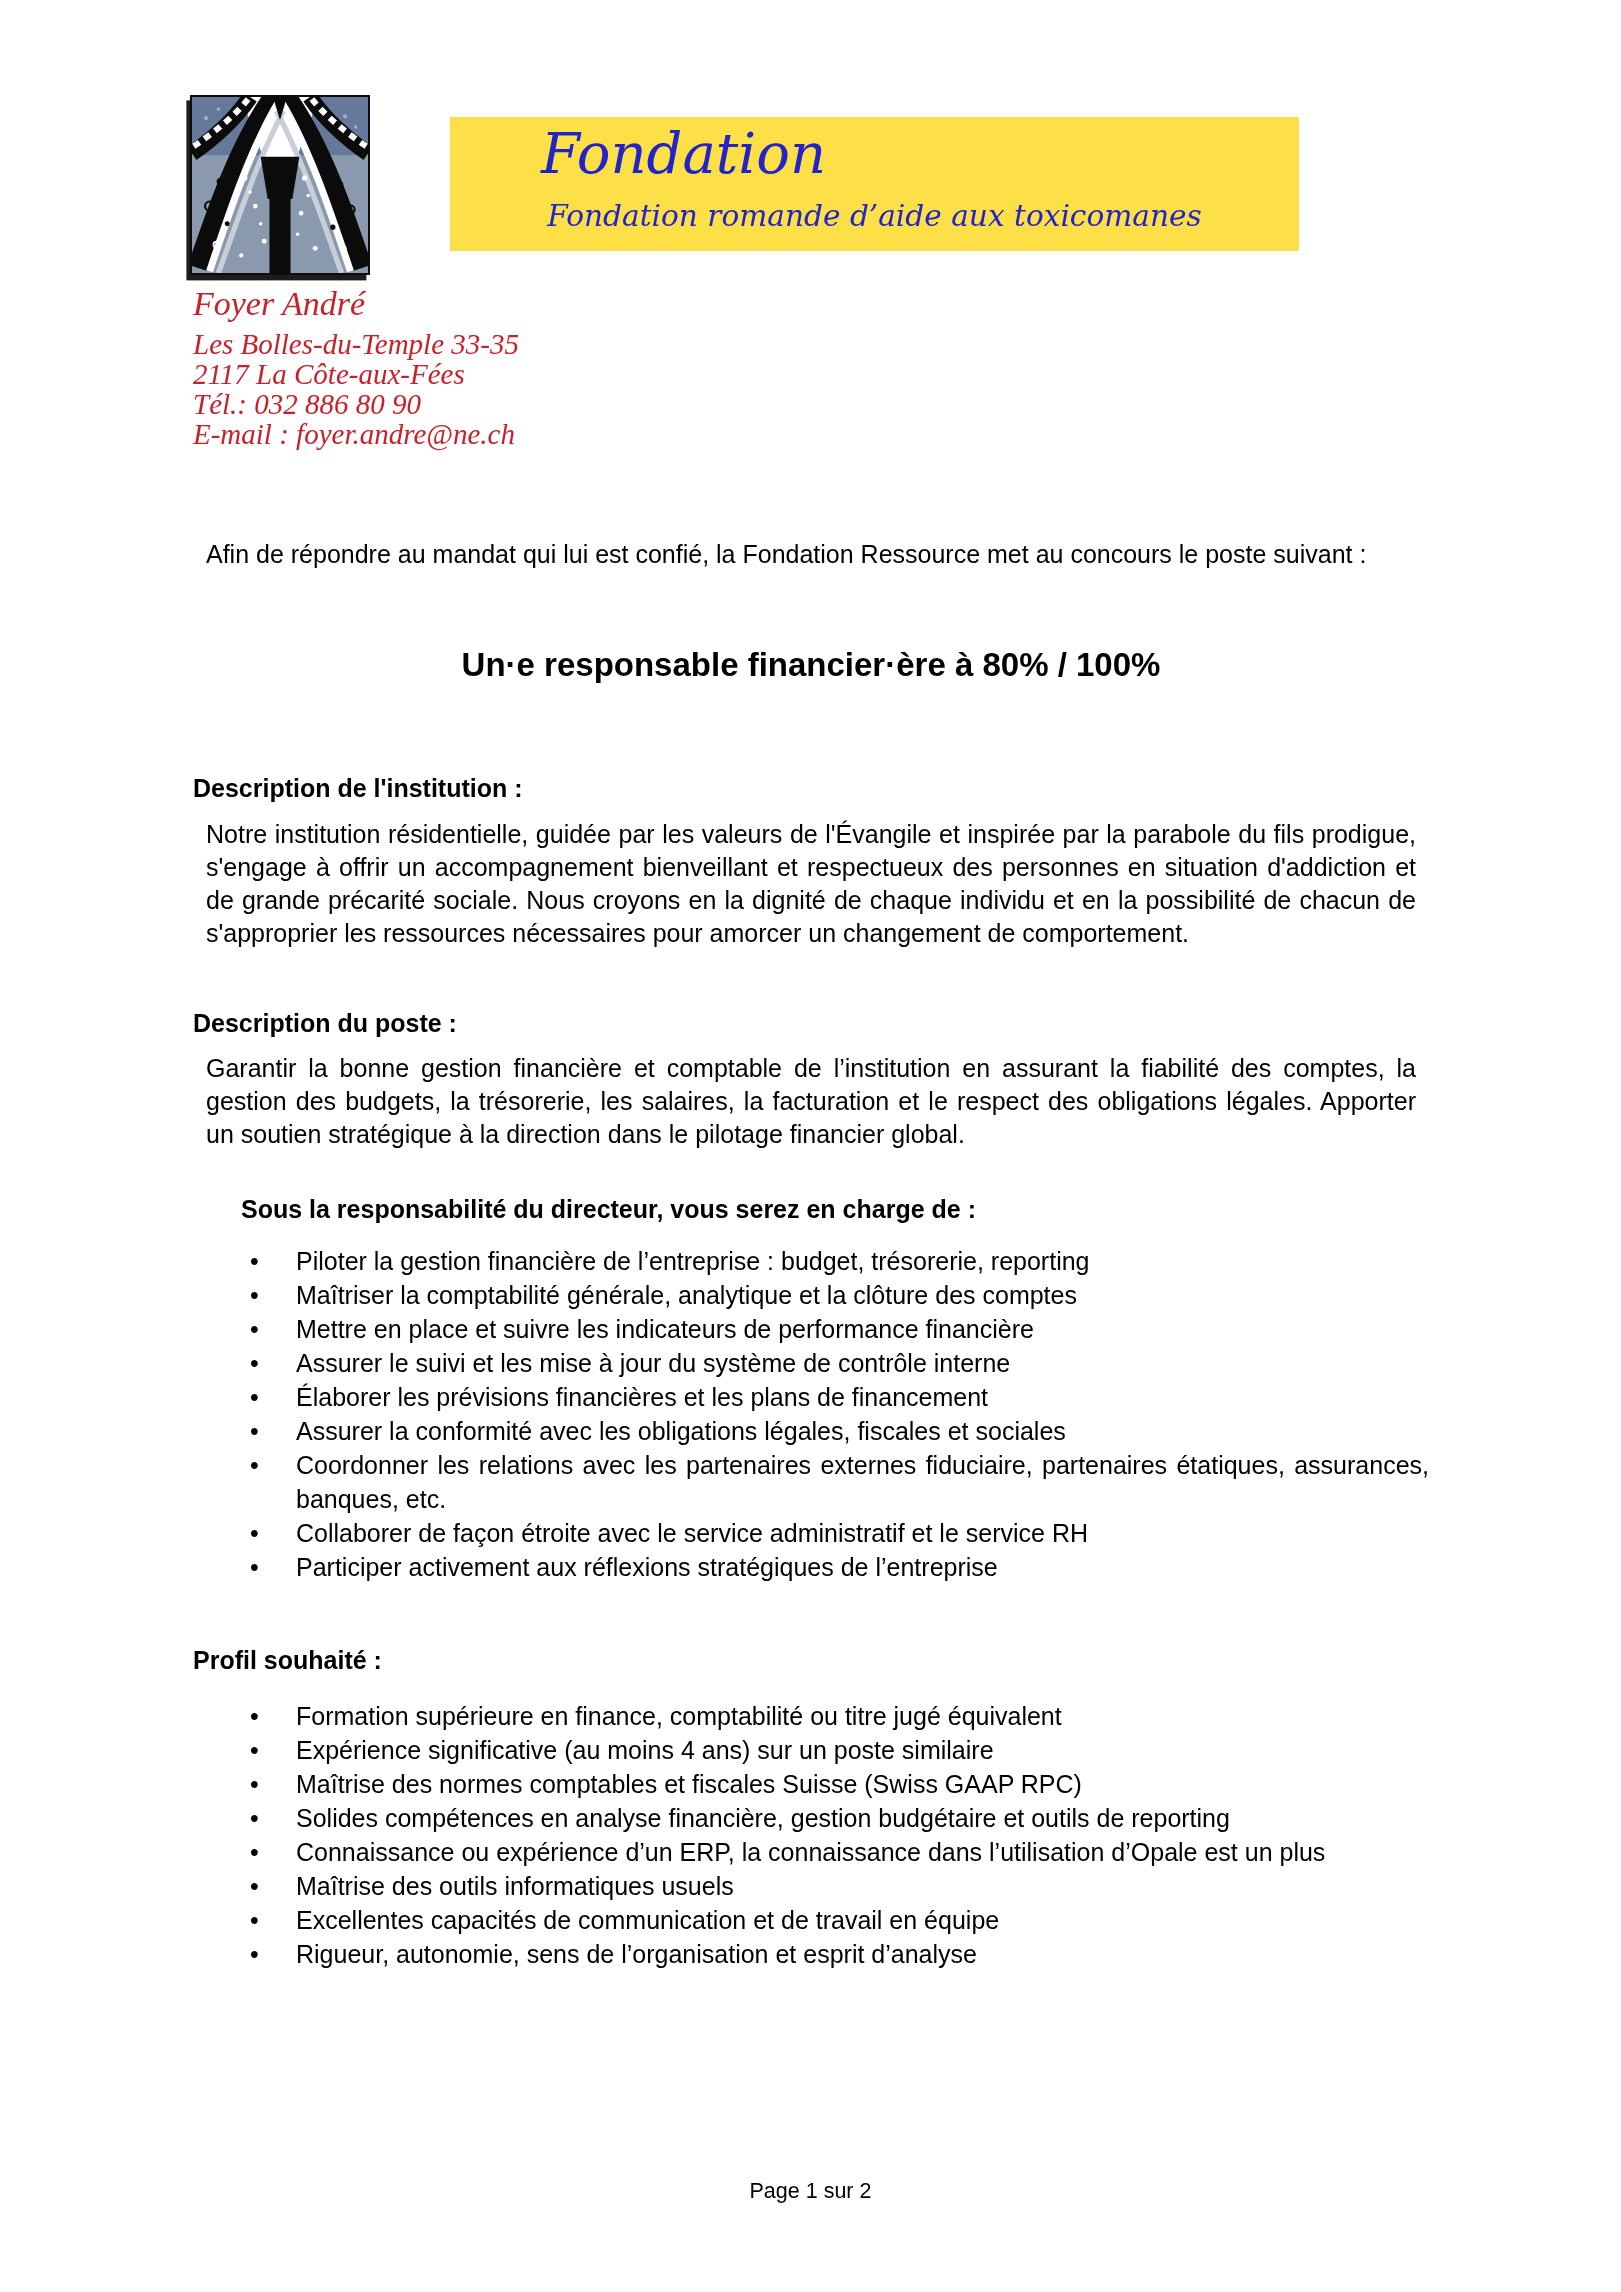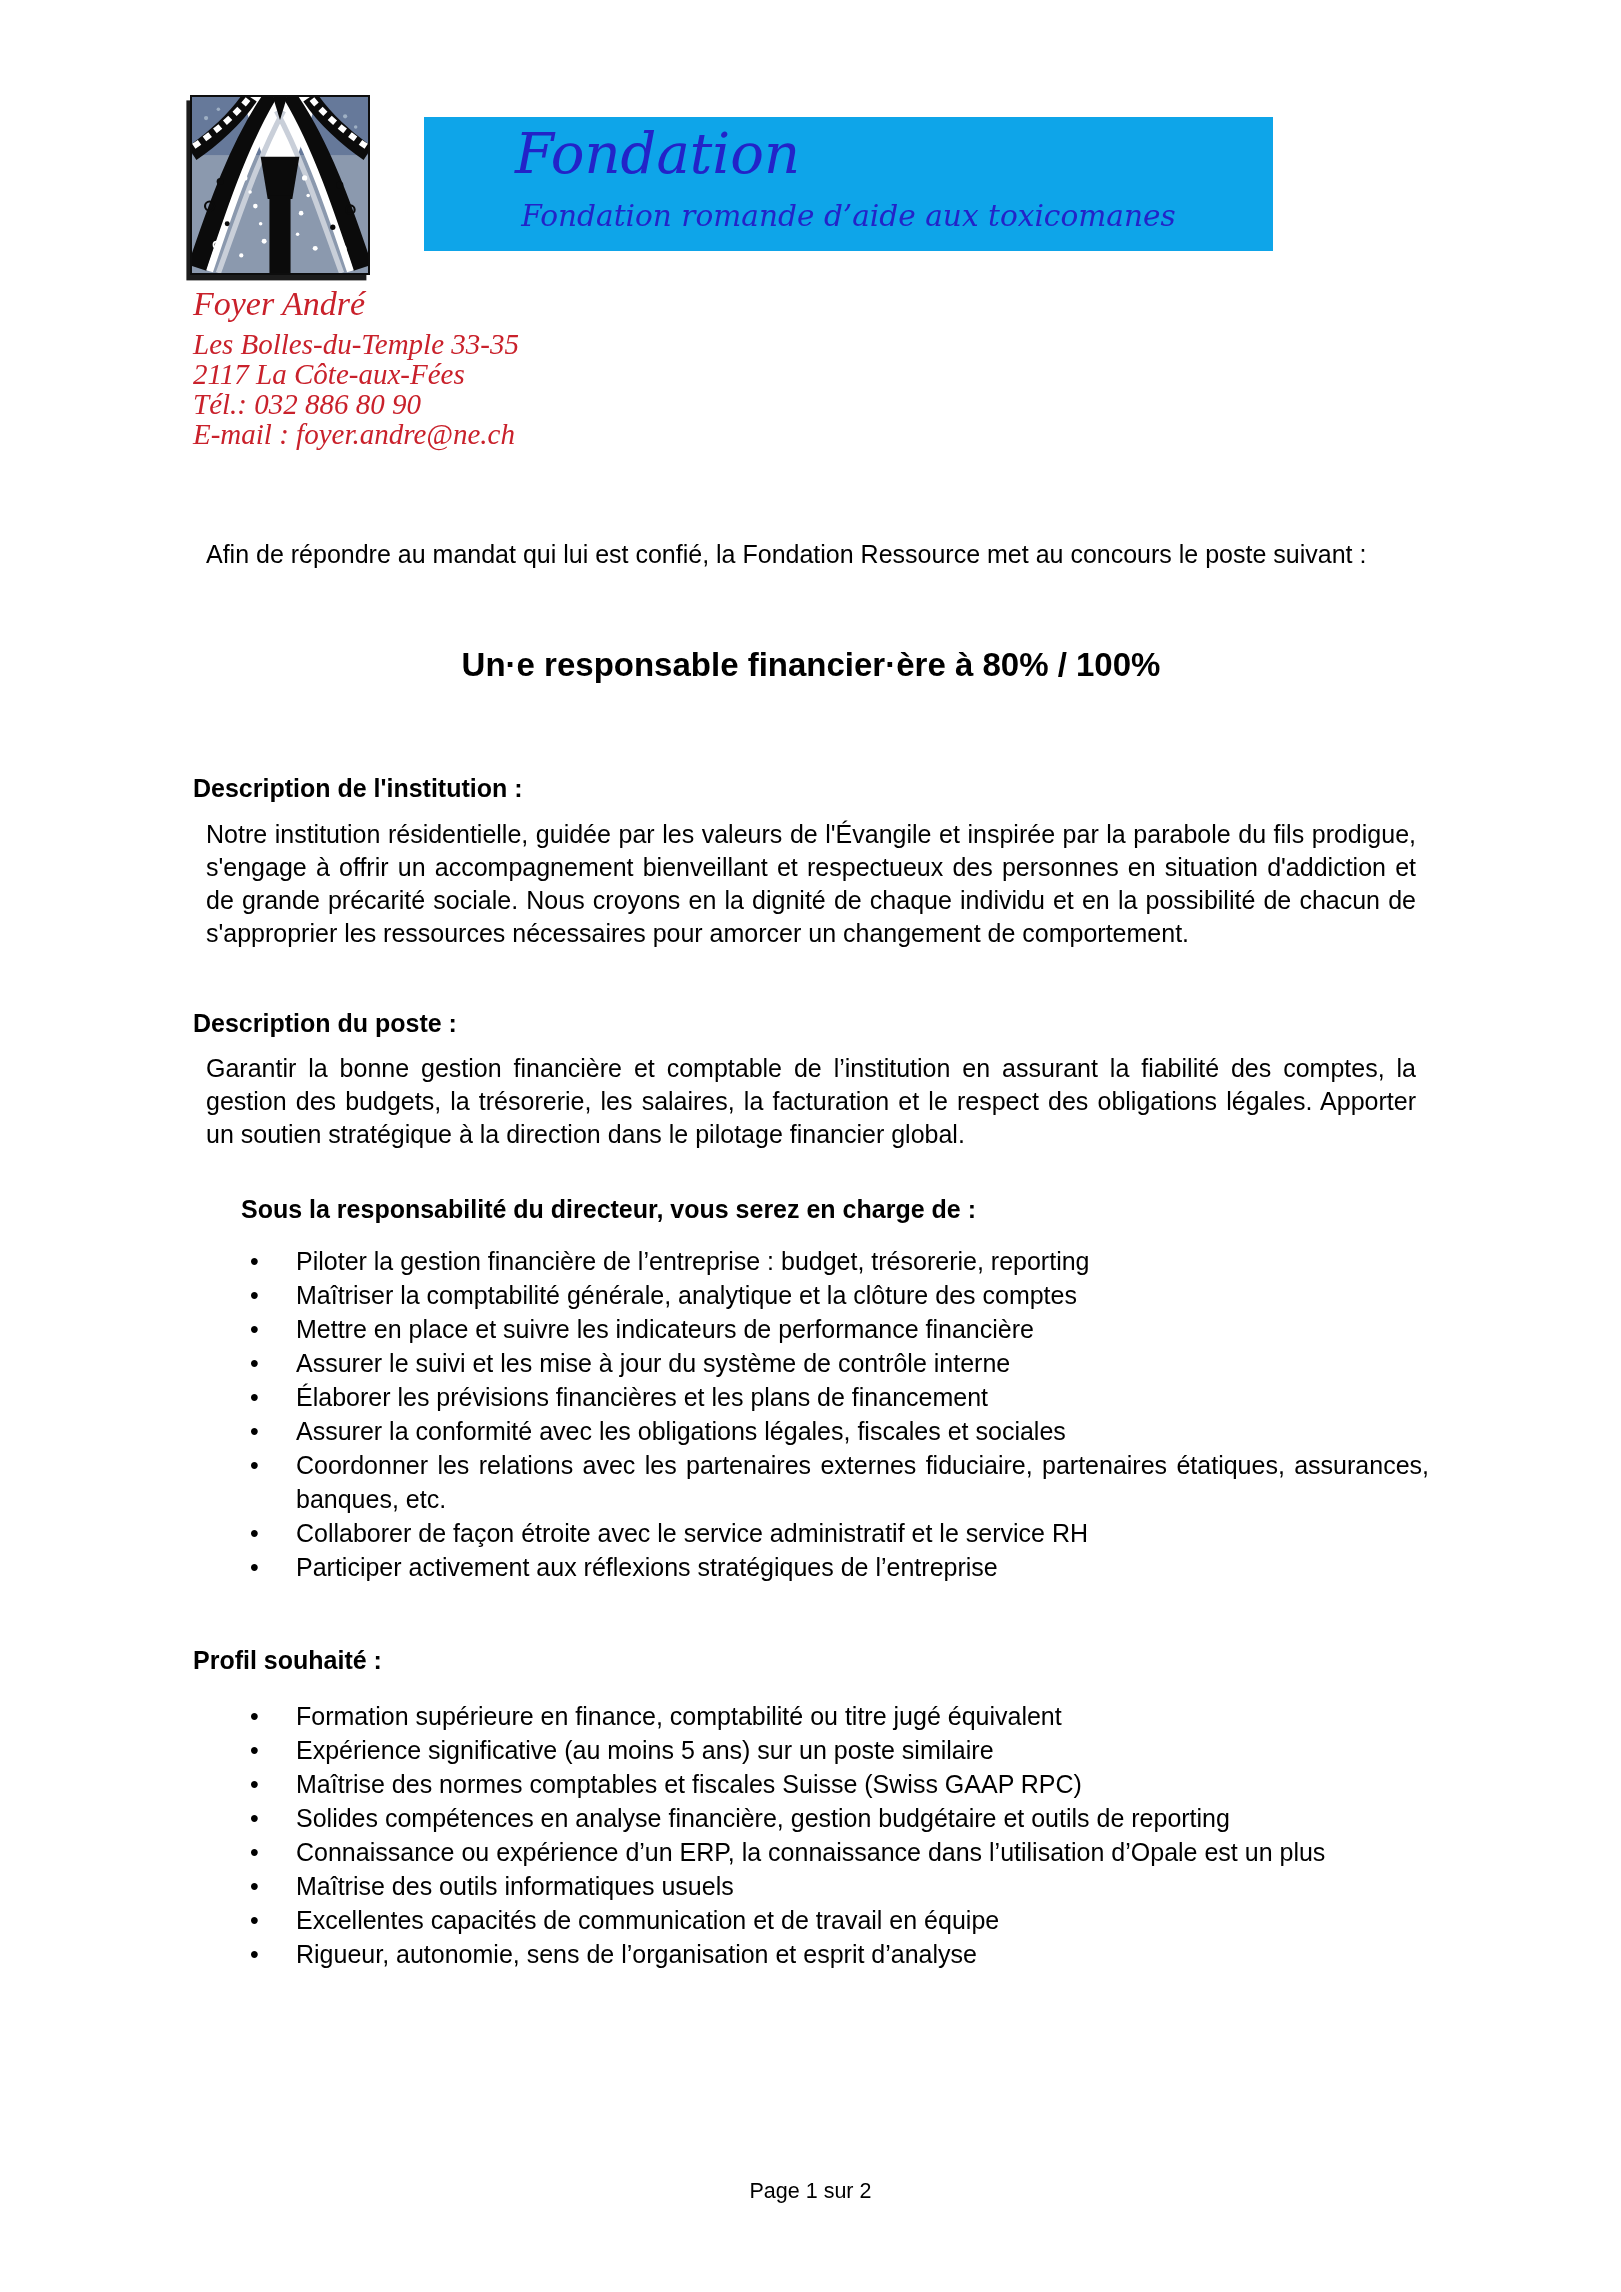--- a/index.html
+++ b/index.html
@@ -28,11 +28,11 @@
 
   .title-box {
     position: absolute;
-    left: 424px;
+    left: 450px;
     top: 117px;
     width: 849px;
     height: 134px;
-    background: #0ea5e9;
+    background: #fde047;
   }
   .title-row {
     display: flex;

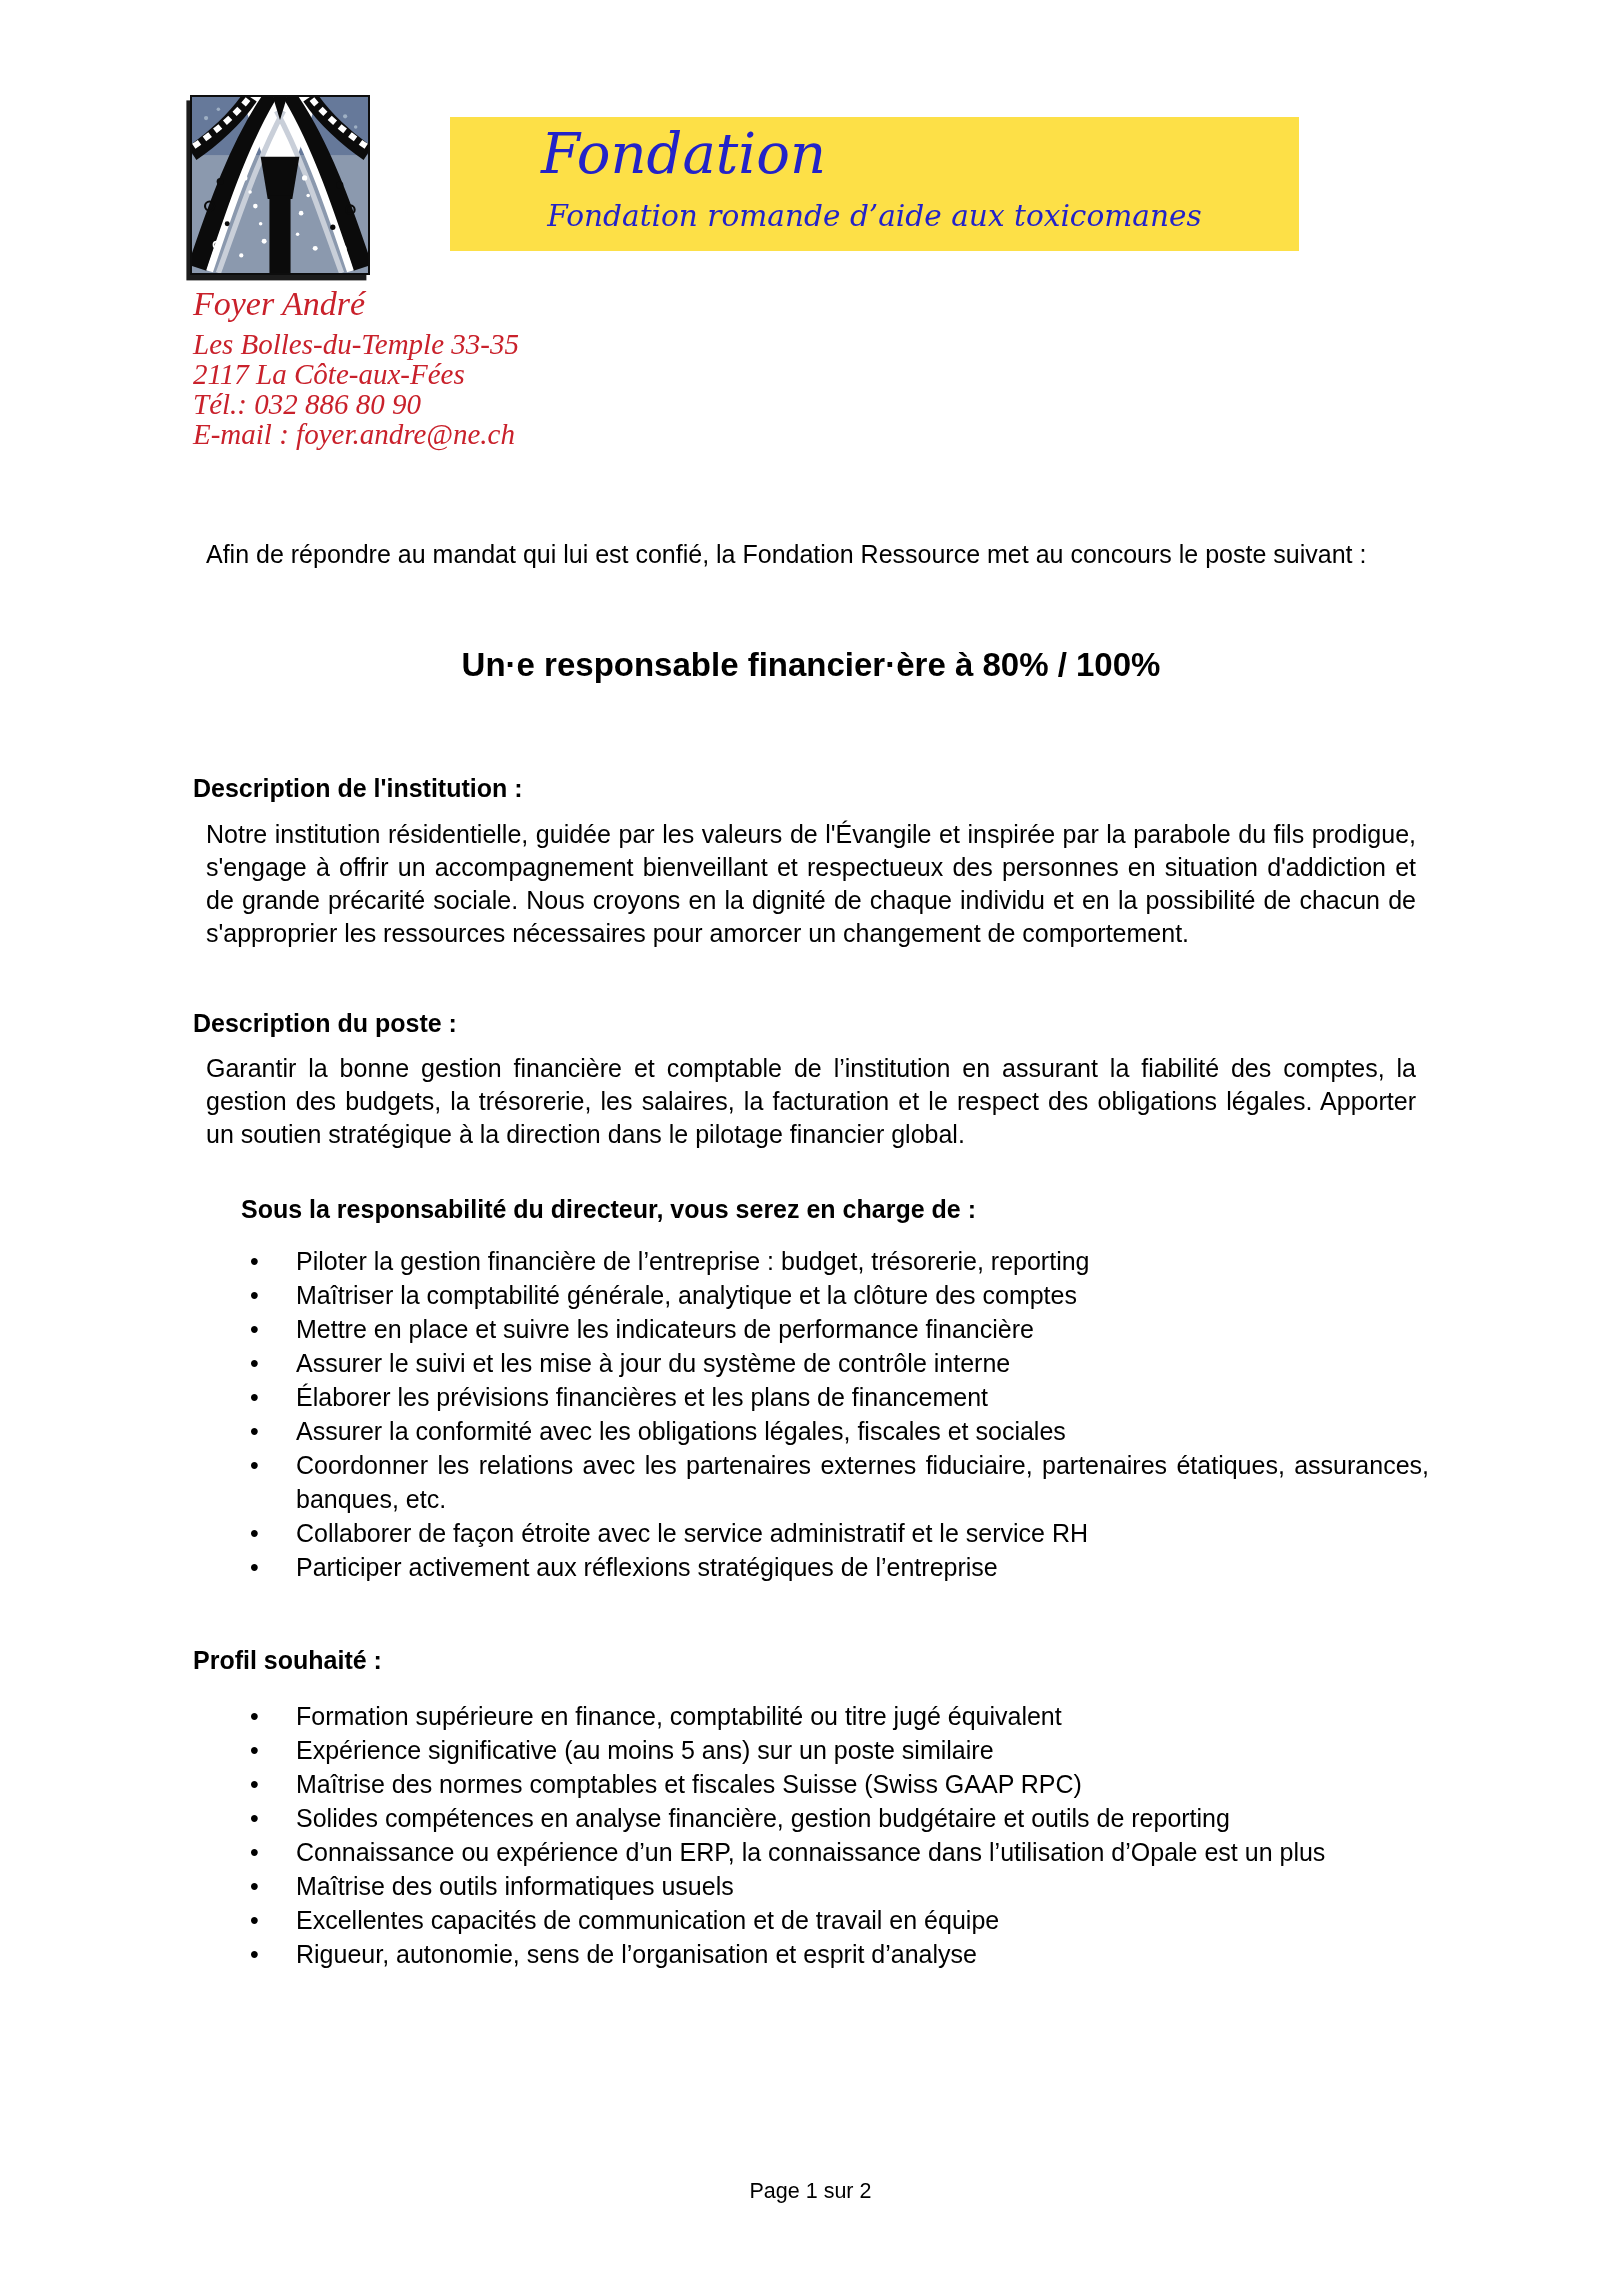--- a/index.html
+++ b/index.html
@@ -220,7 +220,7 @@
     <h2 class="sec-heading h-profil">Profil souhaité :</h2>
     <ul class="bullets profil-list">
       <li>Formation supérieure en finance, comptabilité ou titre jugé équivalent</li>
-      <li>Expérience significative (au moins 5 ans) sur un poste similaire</li>
+      <li>Expérience significative (au moins 4 ans) sur un poste similaire</li>
       <li>Maîtrise des normes comptables et fiscales Suisse (Swiss GAAP RPC)</li>
       <li>Solides compétences en analyse financière, gestion budgétaire et outils de reporting</li>
       <li>Connaissance ou expérience d’un ERP, la connaissance dans l’utilisation d’Opale est un plus</li>

